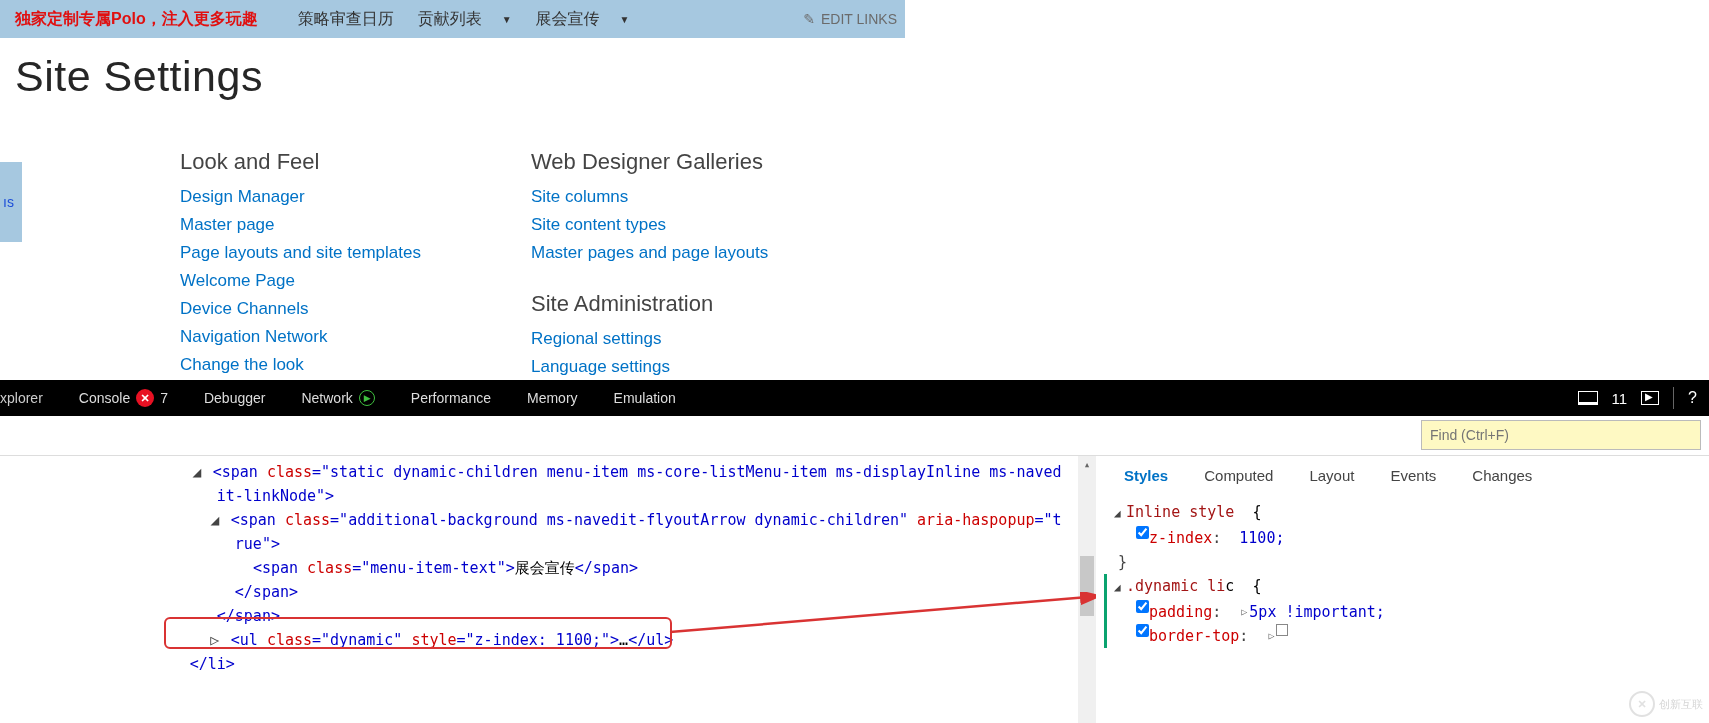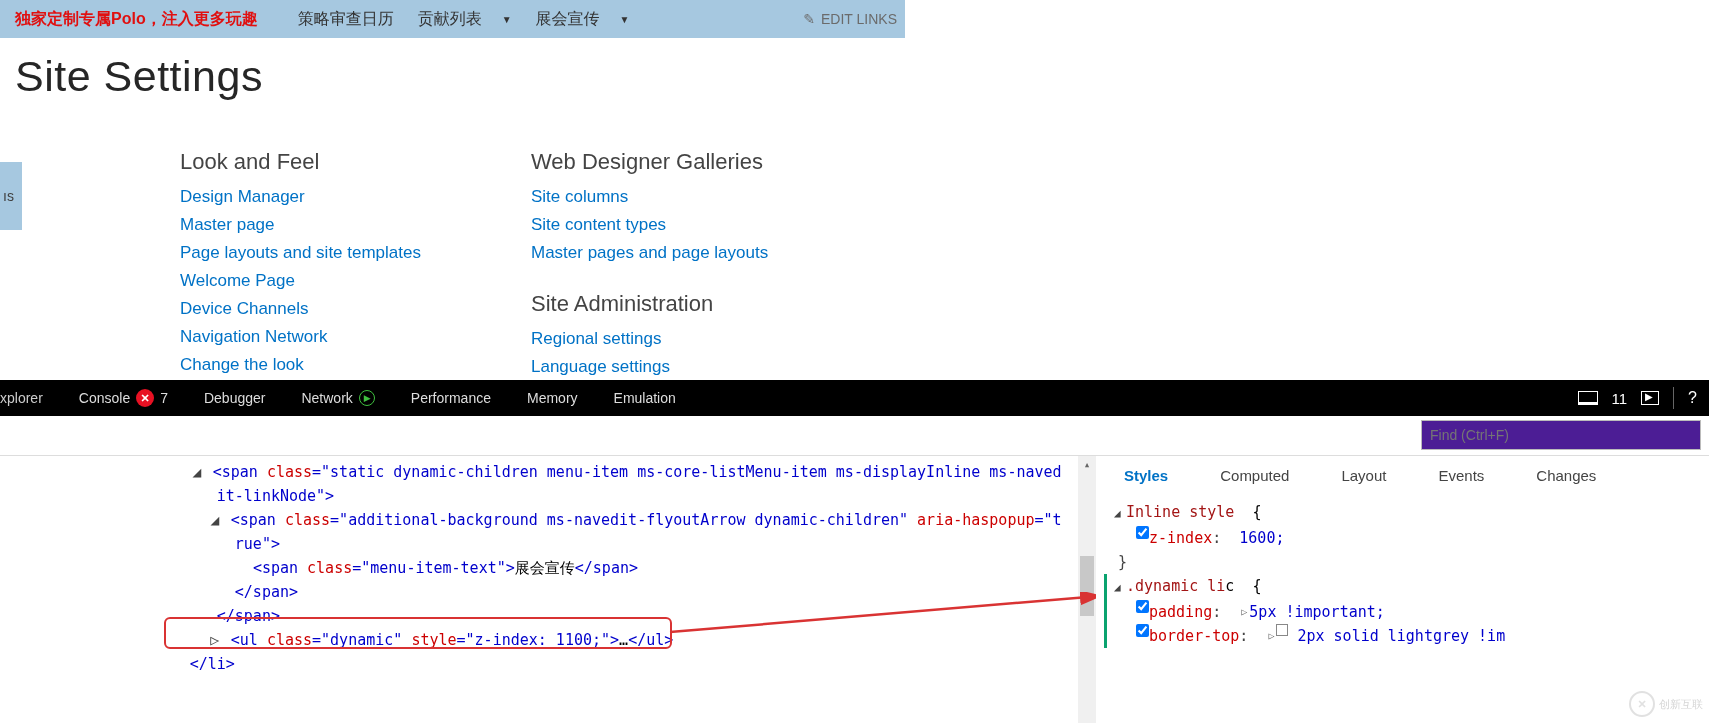--- a/index.html
+++ b/index.html
@@ -19,7 +19,7 @@
   .page-title { font-family: "Segoe UI Light", "Segoe UI", Arial, sans-serif; font-size: 43px; font-weight: 200; color: #262626; margin: 14px 0 0 15px; letter-spacing: 0.5px; }
 
   
-  .sidebar-frag { position: absolute; left: 0; top: 162px; width: 22px; height: 68px; background: #a6c8e0; display: flex; align-items: center; justify-content: flex-end; color: #404040; font-size: 14px; padding-right: 8px; }
+  .sidebar-frag { position: absolute; left: 0; top: 162px; width: 22px; height: 80px; background: #a6c8e0; display: flex; align-items: center; justify-content: flex-end; color: #1d4ed8; font-size: 14px; padding-right: 8px; }
 
   
   .settings { display: flex; margin: 48px 0 0 180px; gap: 110px; font-size: 17px; }

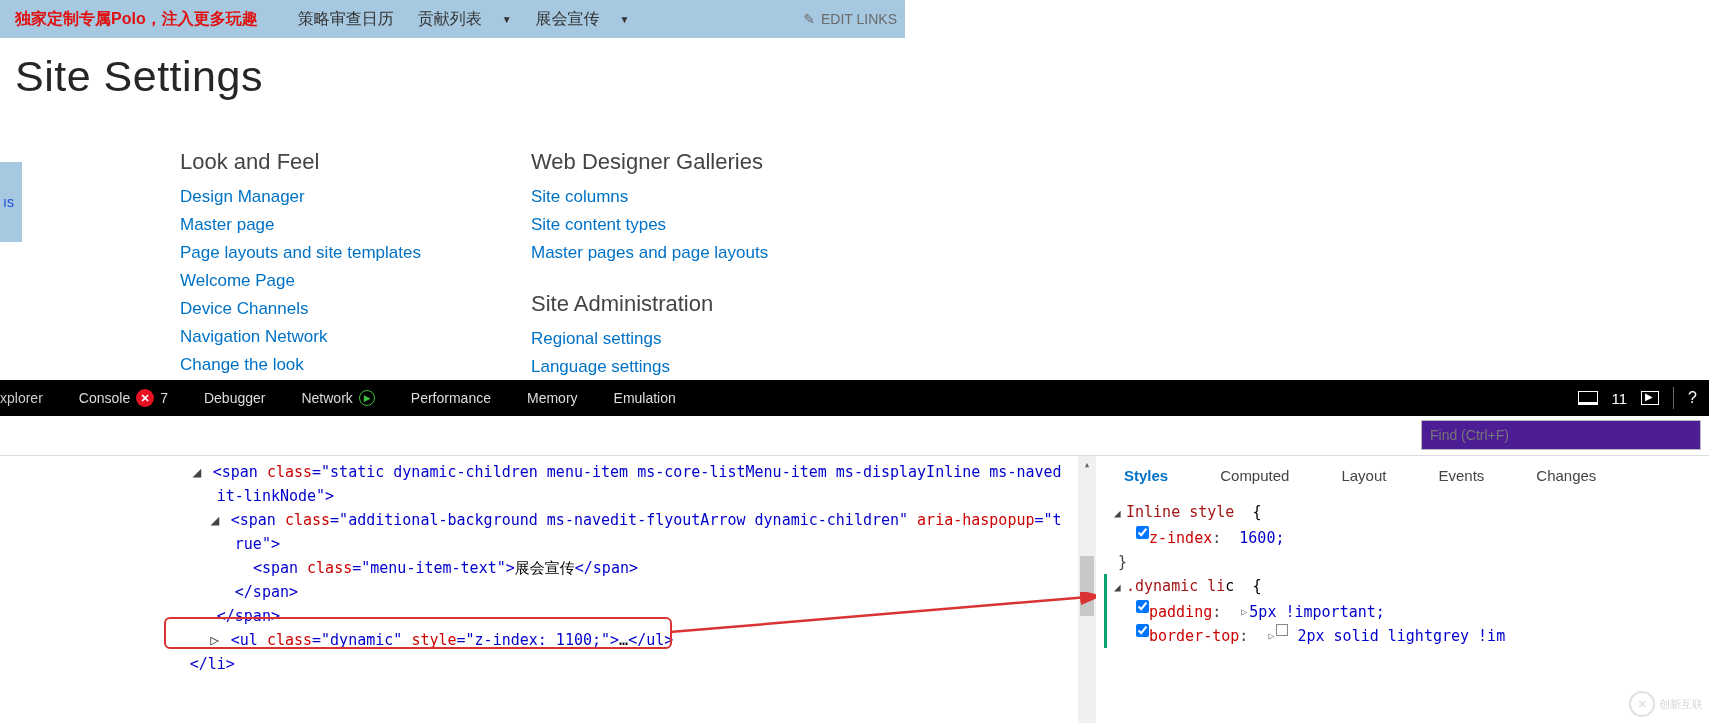--- a/index.html
+++ b/index.html
@@ -43,7 +43,7 @@
   .devbar .monitor { width:20px; height:14px; border:1.5px solid #fff; border-bottom:3px solid #fff;}
 
   .whitebar { position:absolute; top:416px; left:0; right:0; height:40px; background:#fff; border-bottom:1px solid #ddd;}
-  .findbox { position:absolute; top:420px; right:8px; width:280px; height:30px; border:1px solid #bbb; padding:4px 8px; font-size:14px; color:#888; background:#4c1d95;}
+  .findbox { position:absolute; top:420px; right:8px; width:280px; height:30px; border:1px solid #bbb; padding:4px 8px; font-size:14px; color:#888; background:#fef9c3;}
 
   
   .dompanel { position:absolute; top:456px; left:0; width:1096px; bottom:0; background:#fff; font-family: Consolas, monospace; font-size:15px; line-height:24px; padding:4px 0 0 0; overflow:hidden;}

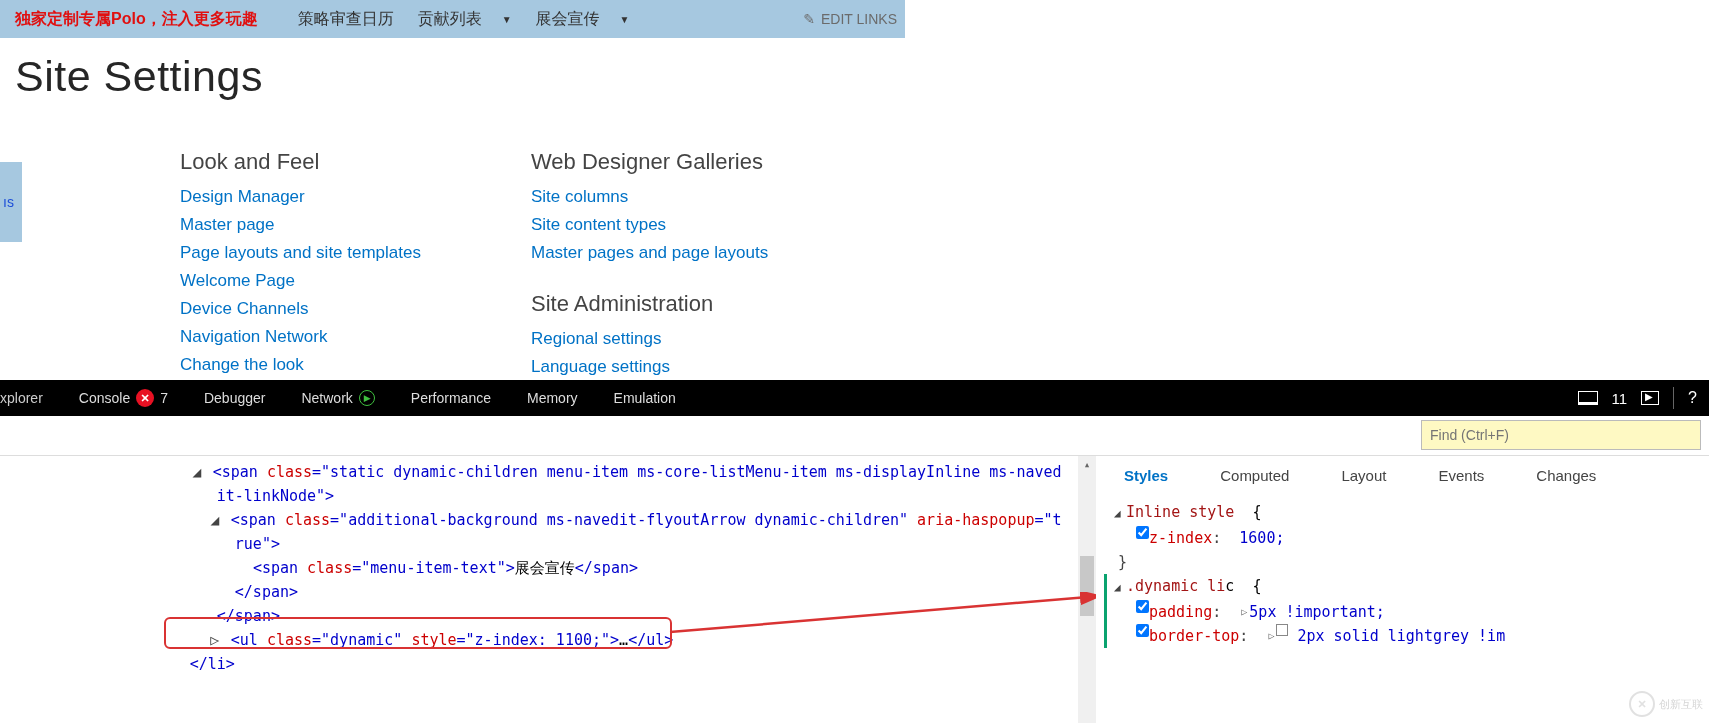--- a/index.html
+++ b/index.html
@@ -61,7 +61,7 @@
 
   
   .stylepanel { position:absolute; top:456px; left:1096px; right:0; bottom:0; background:#fff; font-family:"Segoe UI",Arial,sans-serif;}
-  .stylepanel .tabs { height:38px; display:flex; border-bottom:0; padding:0 10px; gap:16px;}
+  .stylepanel .tabs { height:38px; display:flex; border-bottom:0; padding:0 10px; gap:0;}
   .stylepanel .tabs .stab { padding:0 18px; font-size:15px; color:#444; height:100%; display:flex; align-items:center; cursor:pointer;}
   .stylepanel .tabs .stab.active { color:#0072c6; font-weight:600;}
   .stylepanel .rules { padding:6px 12px 0 18px; font-family: Consolas, monospace; font-size:15px; line-height:24px;}

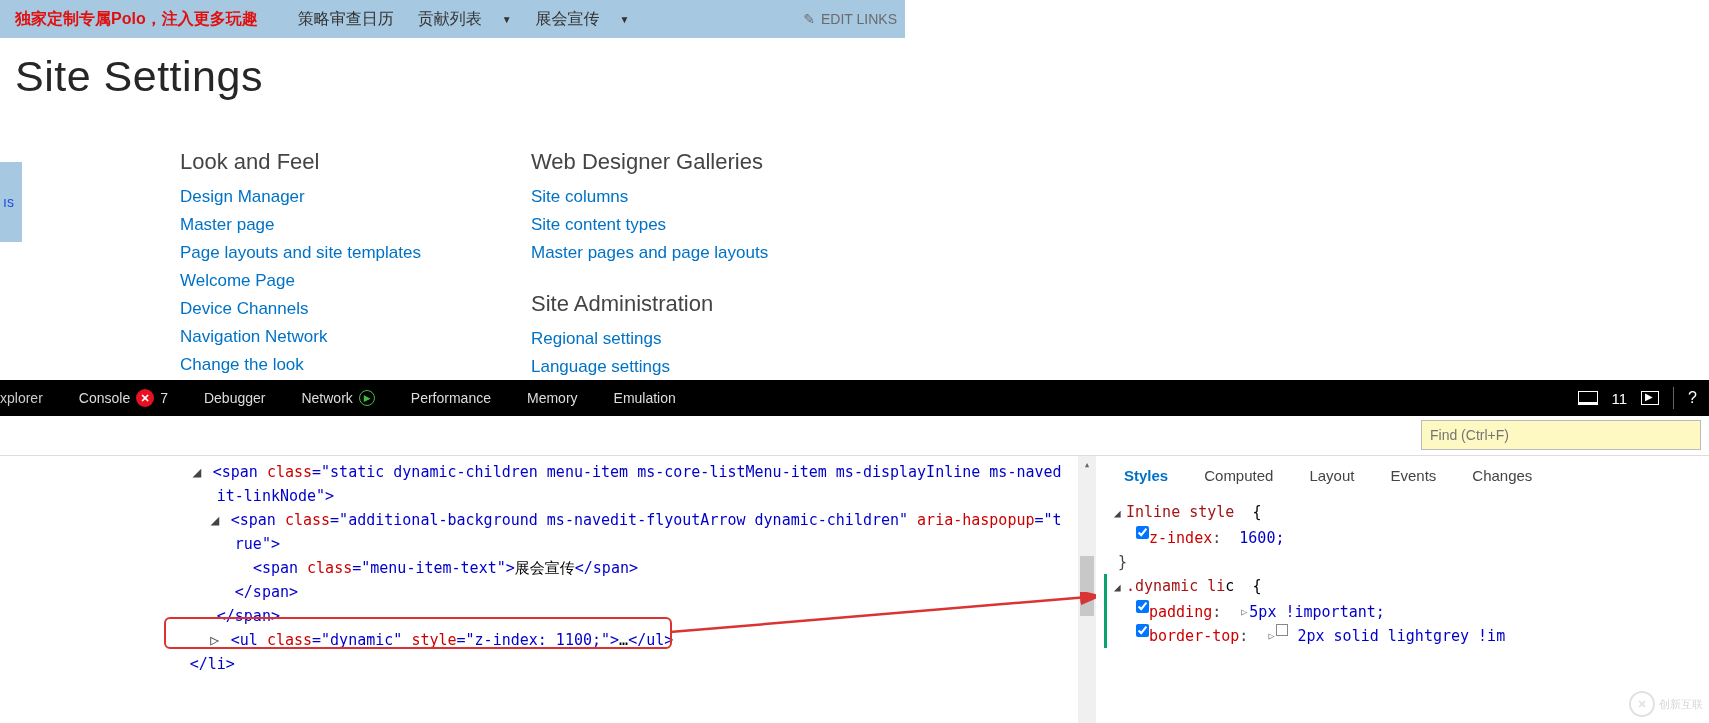--- a/index.html
+++ b/index.html
@@ -213,7 +213,7 @@
   </div>
   <div class="rules">
     <div class="rule-hdr"><span class="tw2">◢</span><span class="rule-sel">Inline style</span>&nbsp;&nbsp;<span>{</span></div>
-    <div class="prop"><input type="checkbox" class="cb" checked="" style=""><span class="pn">z-index</span>:&nbsp;&nbsp;<span class="pv">1600;</span></div>
+    <div class="prop"><input type="checkbox" class="cb" checked="" style=""><span class="pn">z-index</span>:&nbsp;&nbsp;<span class="pv">1100;</span></div>
     <div style="padding-left:4px;">}</div>
 
     <div class="greenbar">

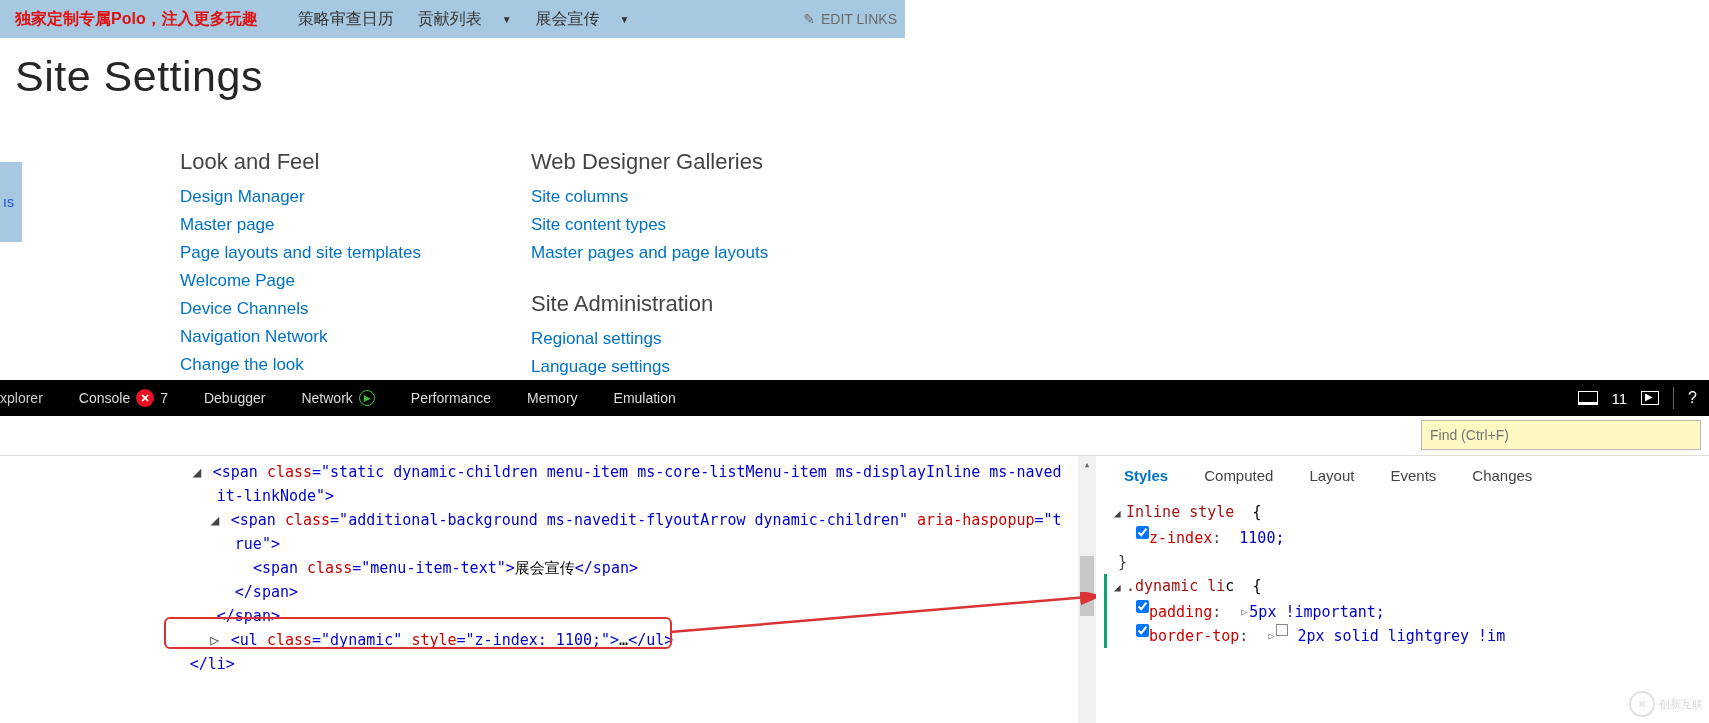--- a/index.html
+++ b/index.html
@@ -219,7 +219,7 @@
     <div class="greenbar">
       <div class="rule-hdr"><span class="tw2">◢</span><span class="rule-sel"><span>.dynamic li</span><span style="color:#000">c</span></span>&nbsp;&nbsp;<span>{</span></div>
       <div class="prop"><input type="checkbox" class="cb" checked="" style=""><span class="pn">padding</span>:&nbsp;&nbsp;<span class="twist">▷</span><span class="pv">5px !important;</span></div>
-      <div class="prop"><input type="checkbox" class="cb" checked="" style=""><span class="pn">border-top</span>:&nbsp;&nbsp;<span class="twist">▷</span><span class="swatch"></span>&nbsp;<span class="pv">2px solid lightgrey !im</span></div>
+      <div class="prop"><input type="checkbox" class="cb" checked="" style=""><span class="pn">border-top</span>:&nbsp;&nbsp;<span class="twist">▷</span><span class="swatch"></span>&nbsp;</div>
     </div>
   </div>
 </div>

